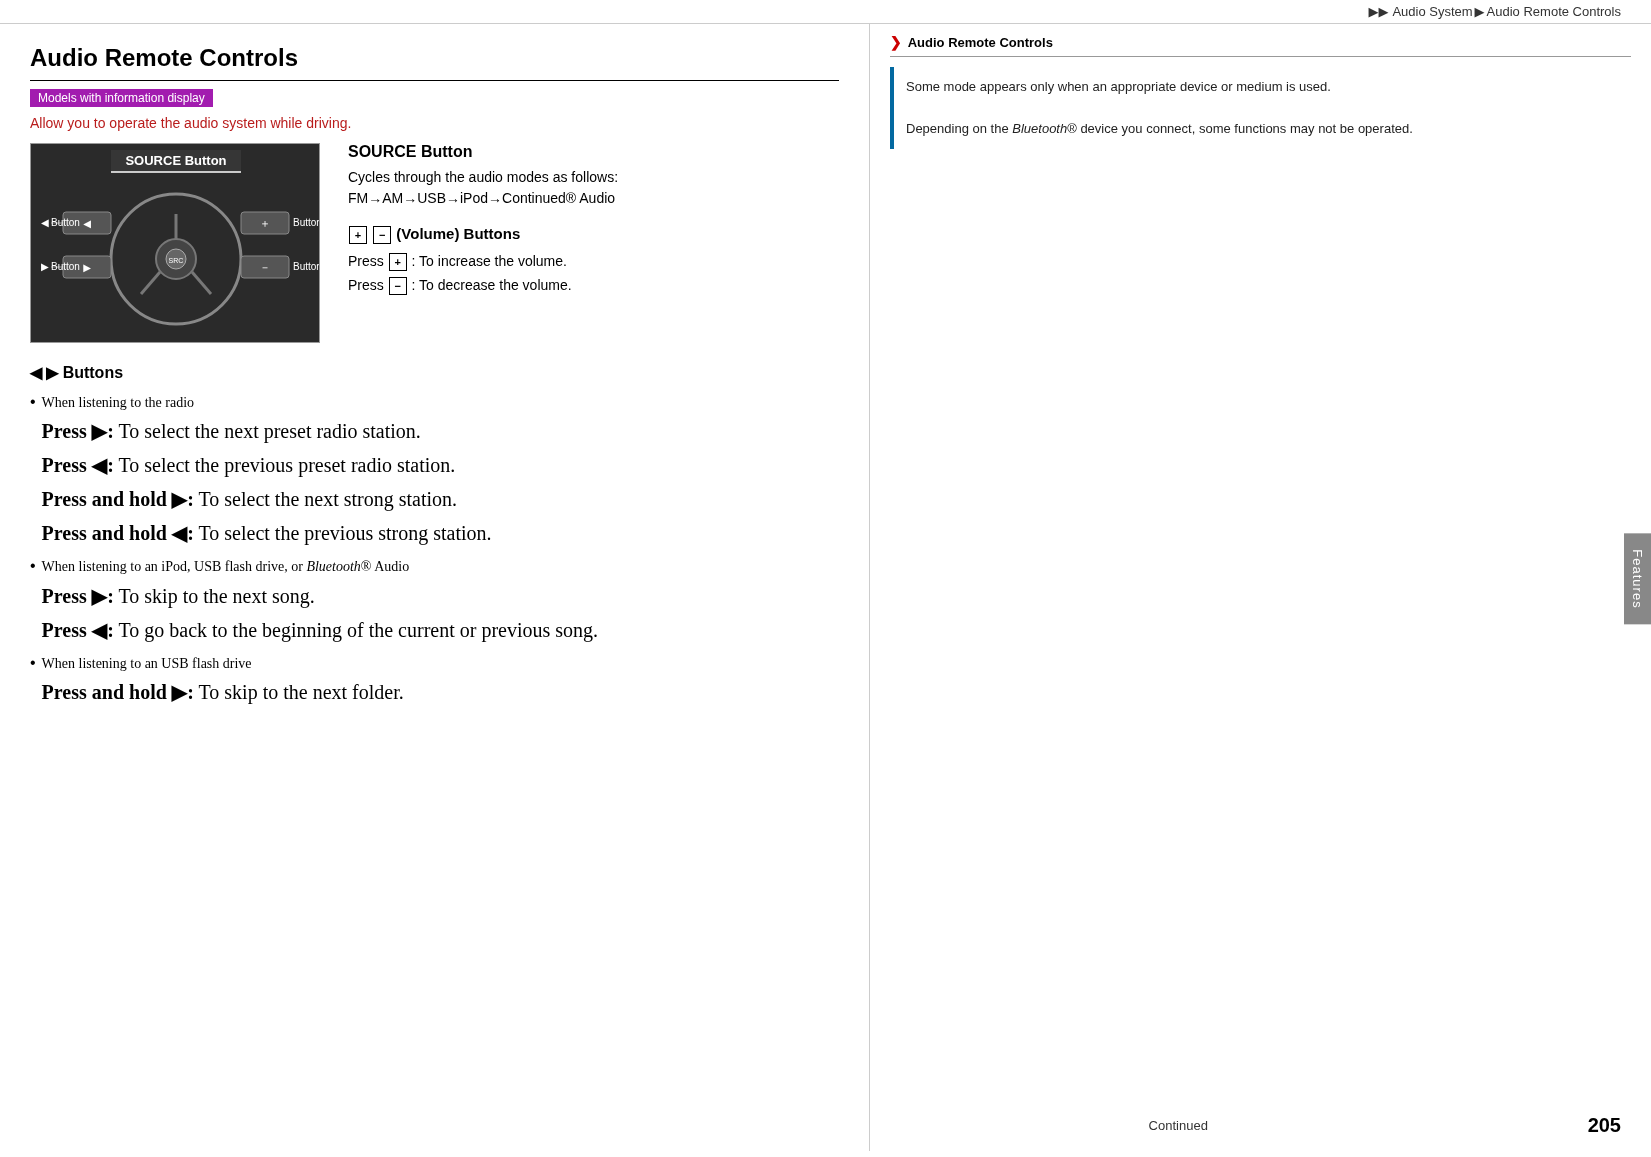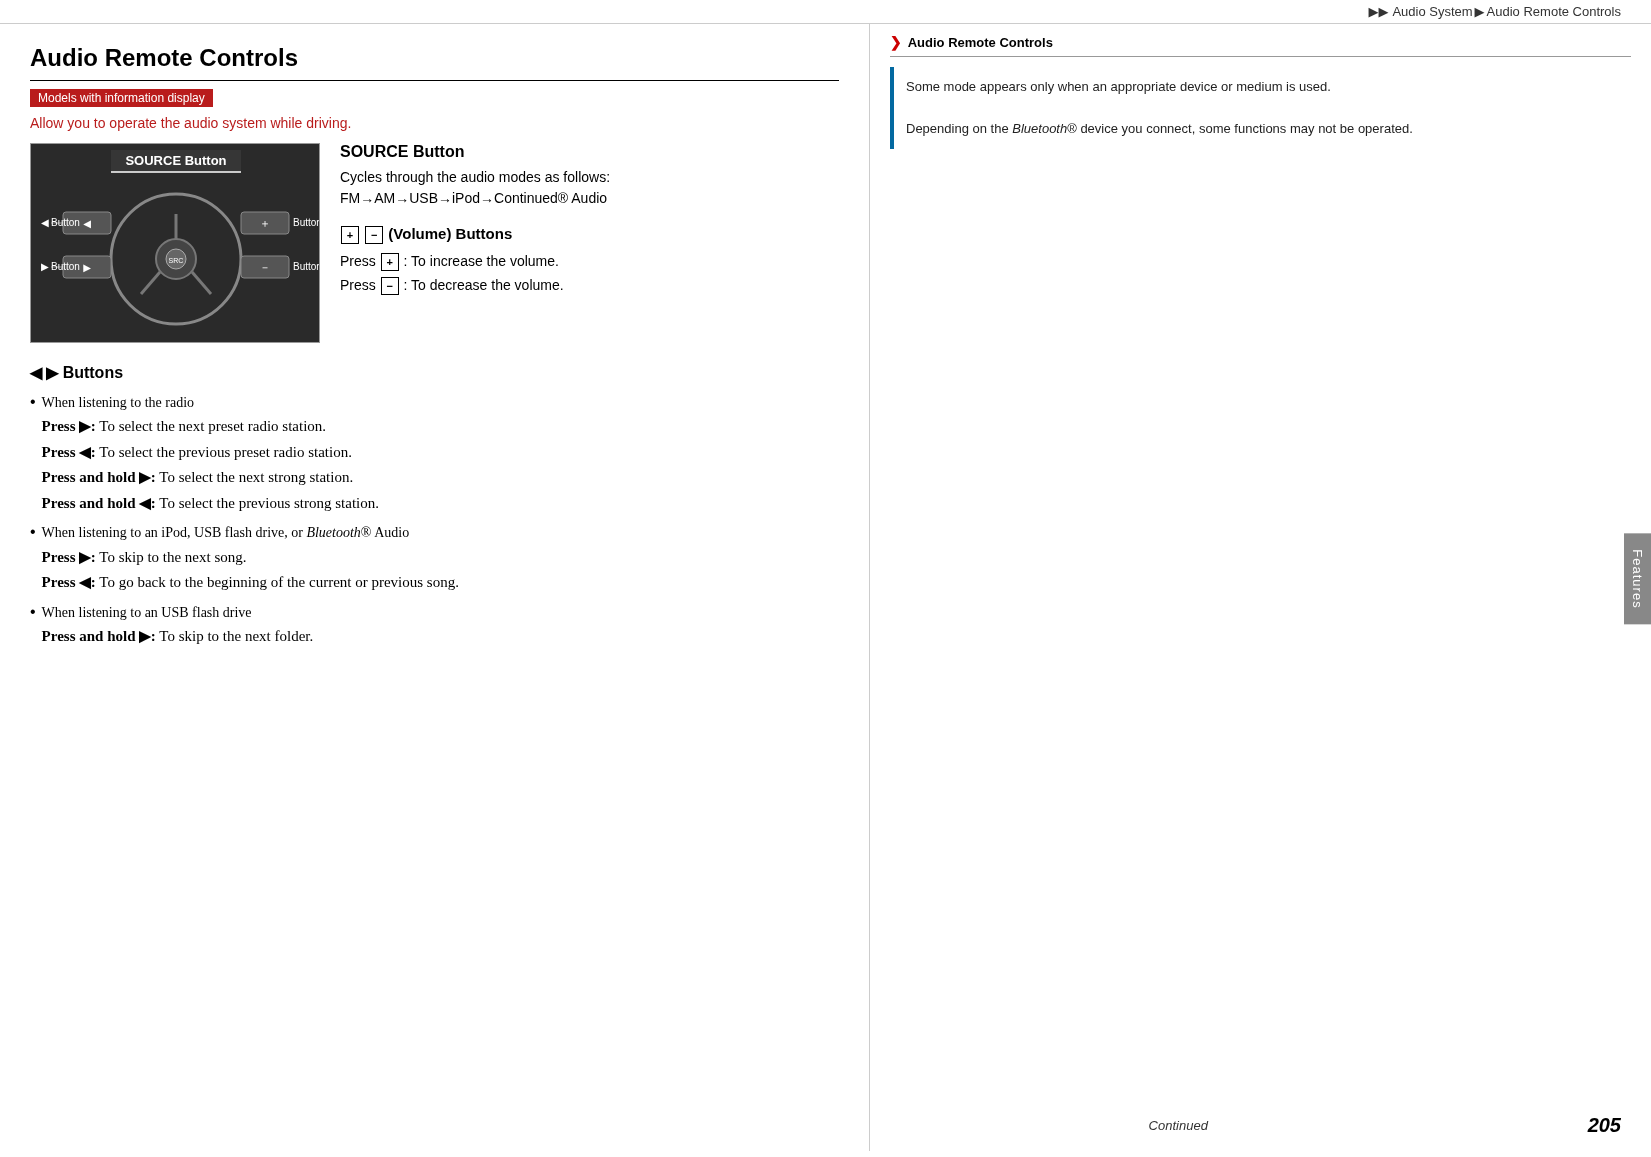--- a/index.html
+++ b/index.html
@@ -64,7 +64,7 @@
     
     .info-badge {
       display: inline-block;
-      background-color: #b91c1c;
+      background-color: #a21caf;
       color: #fff;
       font-size: 12px;
       padding: 2px 8px;

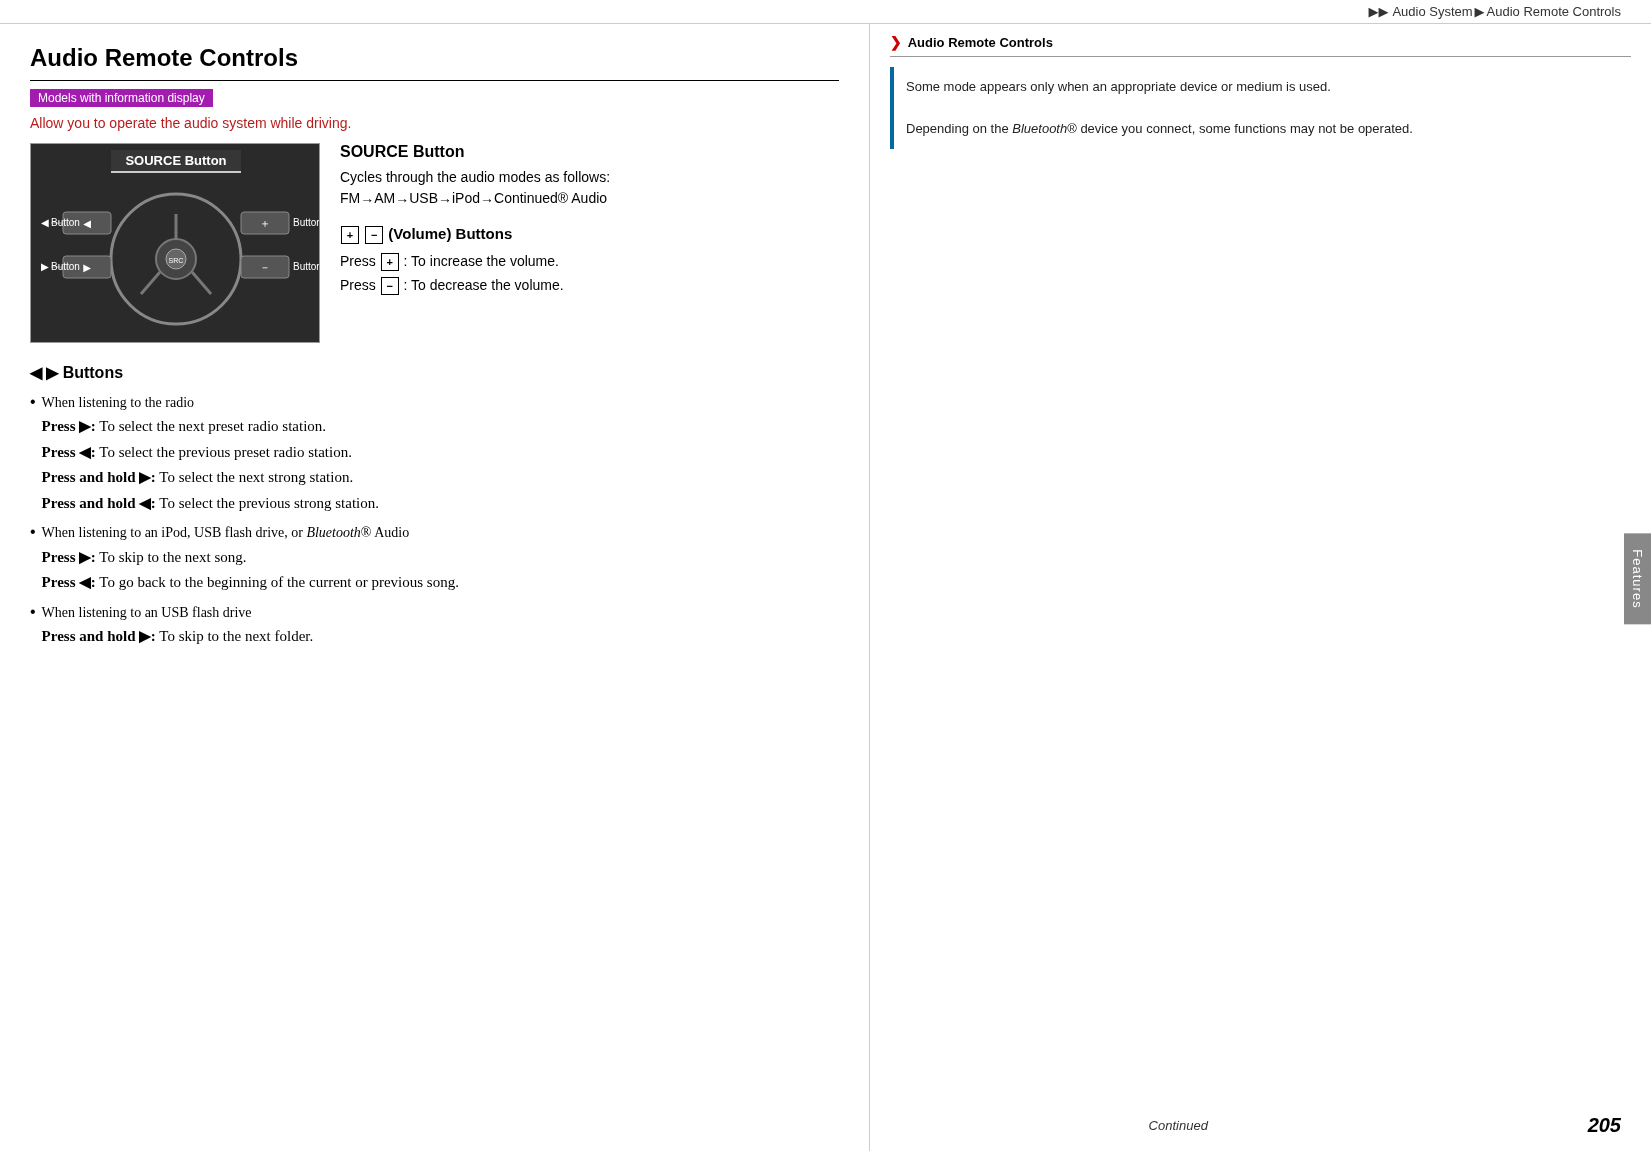--- a/index.html
+++ b/index.html
@@ -80,7 +80,7 @@
     
     .top-section {
       display: flex;
-      gap: 20px;
+      gap: 28px;
       margin-bottom: 20px;
     }
 

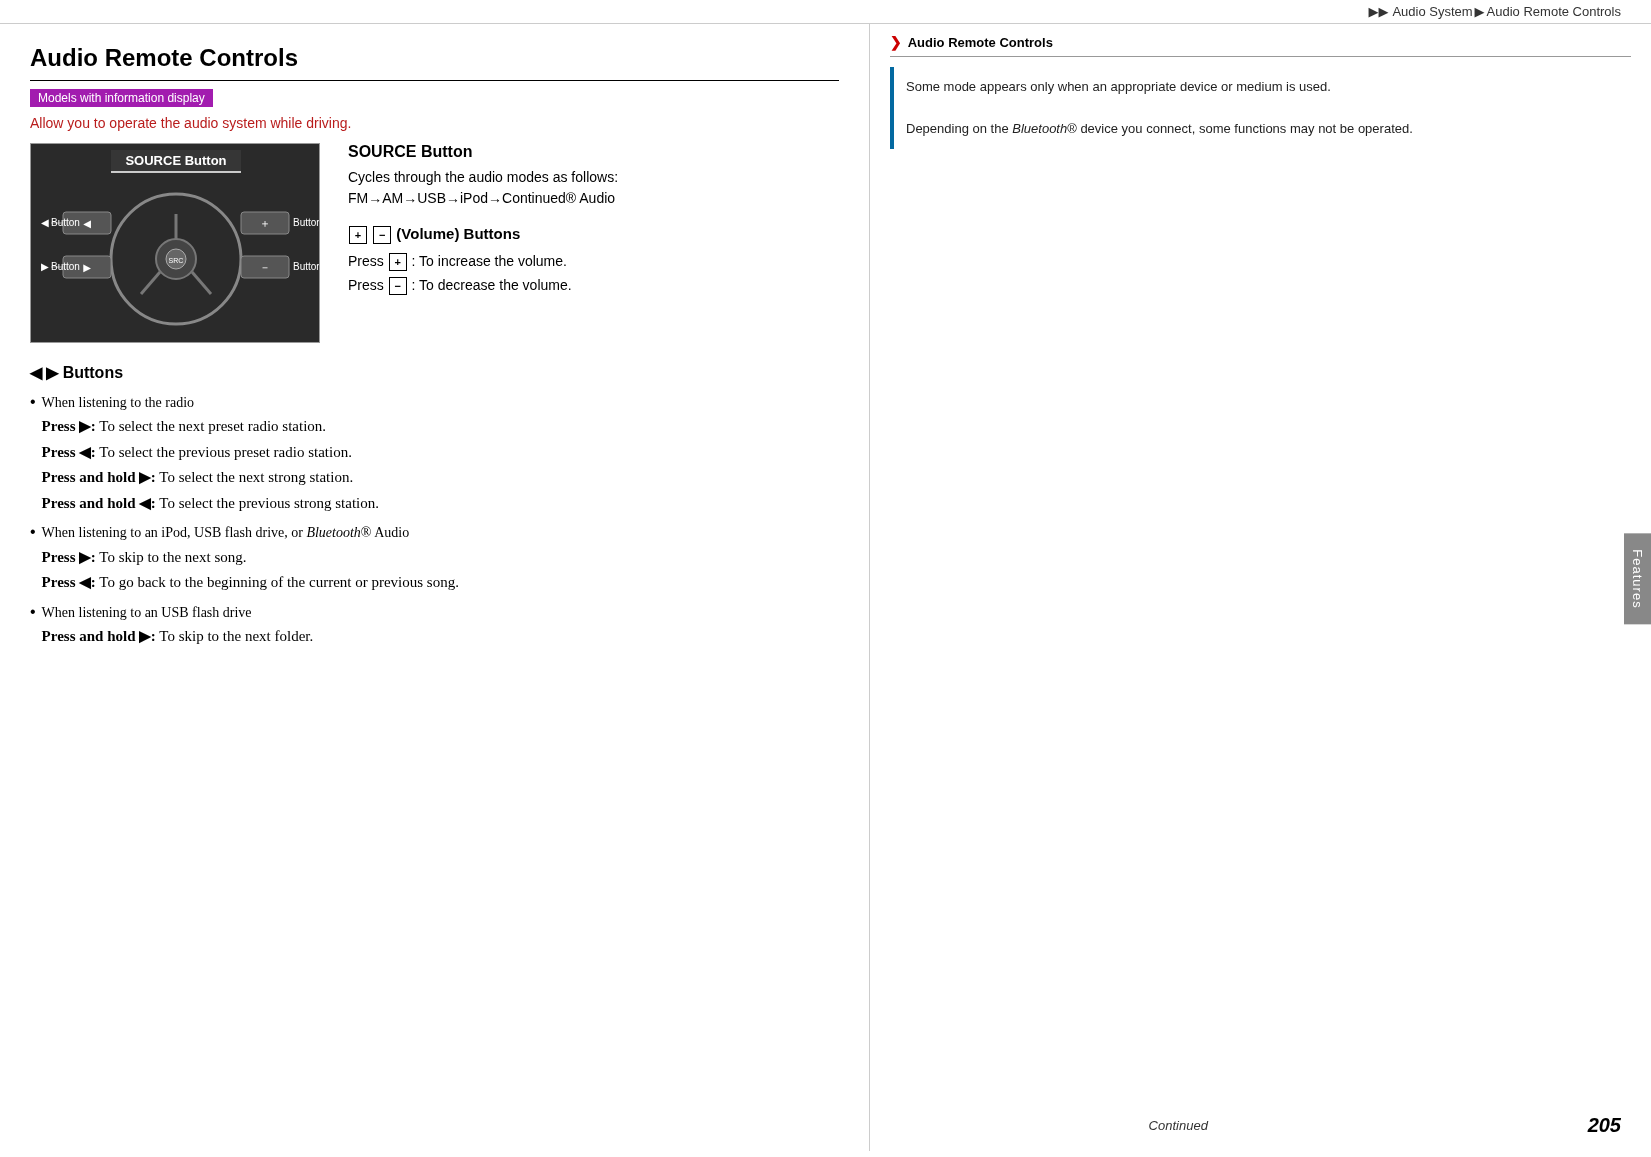--- a/index.html
+++ b/index.html
@@ -182,7 +182,7 @@
       display: block;
       padding-left: 0;
       line-height: 1.7;
-      font-size: 15px;
+      font-size: 20px;
     }
 
     

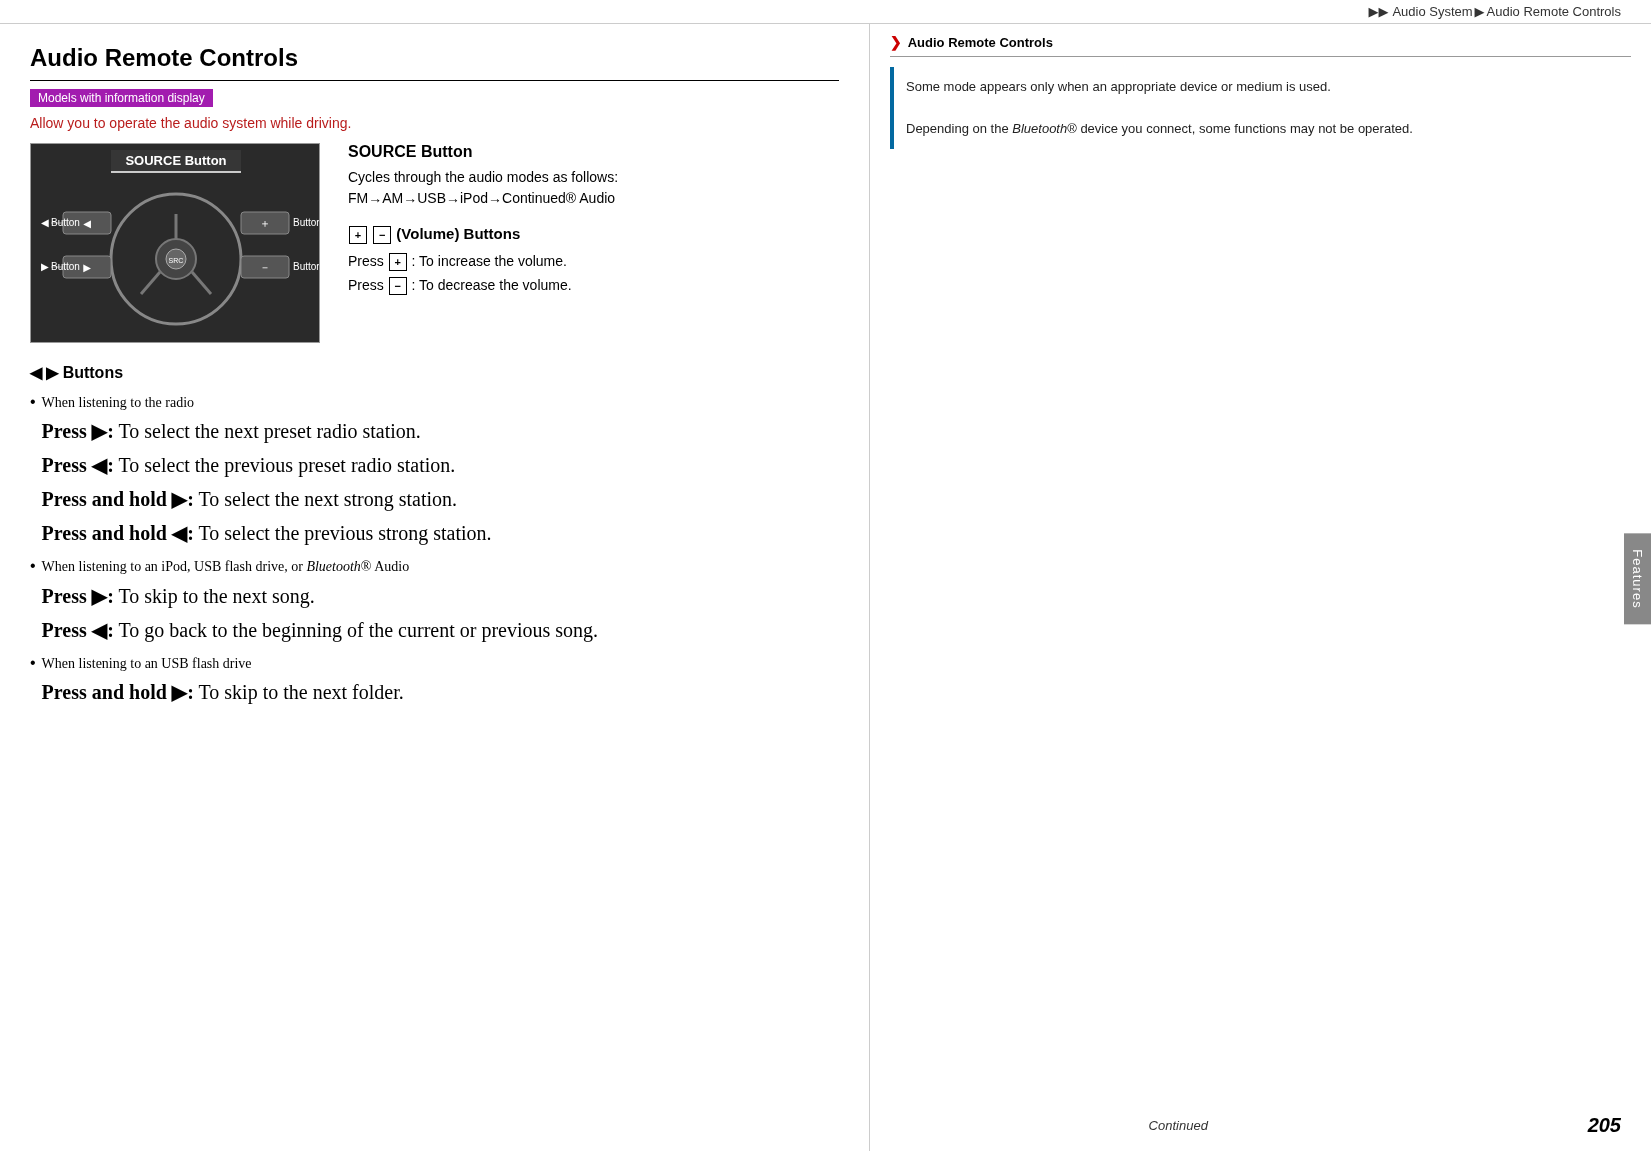--- a/index.html
+++ b/index.html
@@ -231,7 +231,6 @@
       padding: 0 30px;
       font-size: 13px;
       color: #333;
-      font-style: italic;
     }
     .footer-continued {
       flex: 1;

